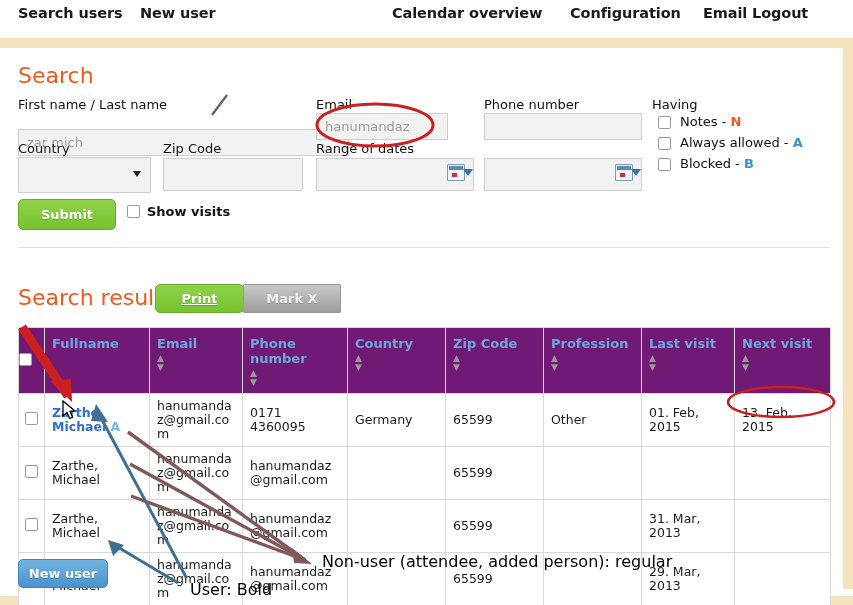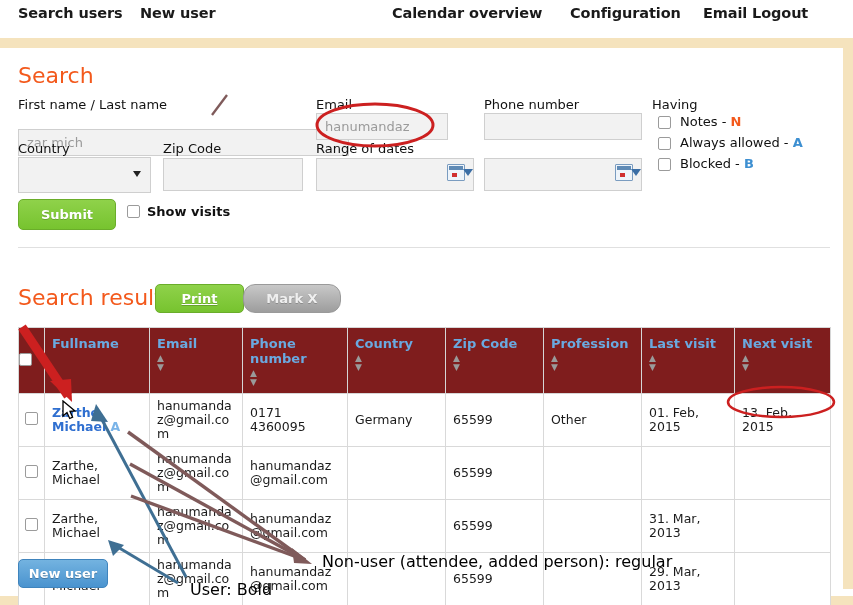--- a/index.html
+++ b/index.html
@@ -165,7 +165,7 @@
     position: absolute;
     background: linear-gradient(#c8c8c8, #9d9d9d);
     border: 1px solid #9a9a9a;
-    border-radius: 12px;
+    border-radius: 1px;
     color: #efefef;
     font-size: 13px;
     font-weight: bold;

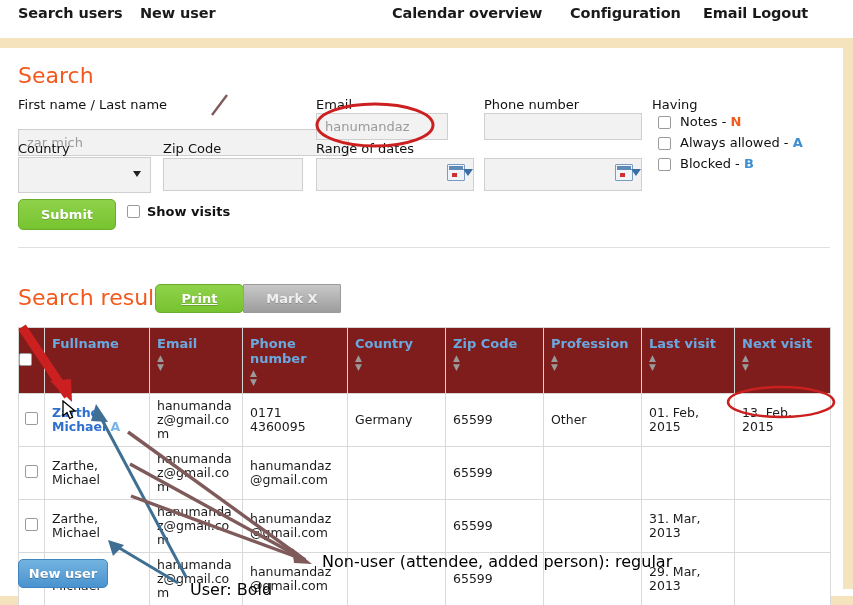--- a/index.html
+++ b/index.html
@@ -204,7 +204,7 @@
     font-size: 12.5px;
   }
   .rtable th {
-    background: #7f1d1d;
+    background: #701a75;
     border: 1px solid #d6d6d6;
     vertical-align: top;
     text-align: left;

